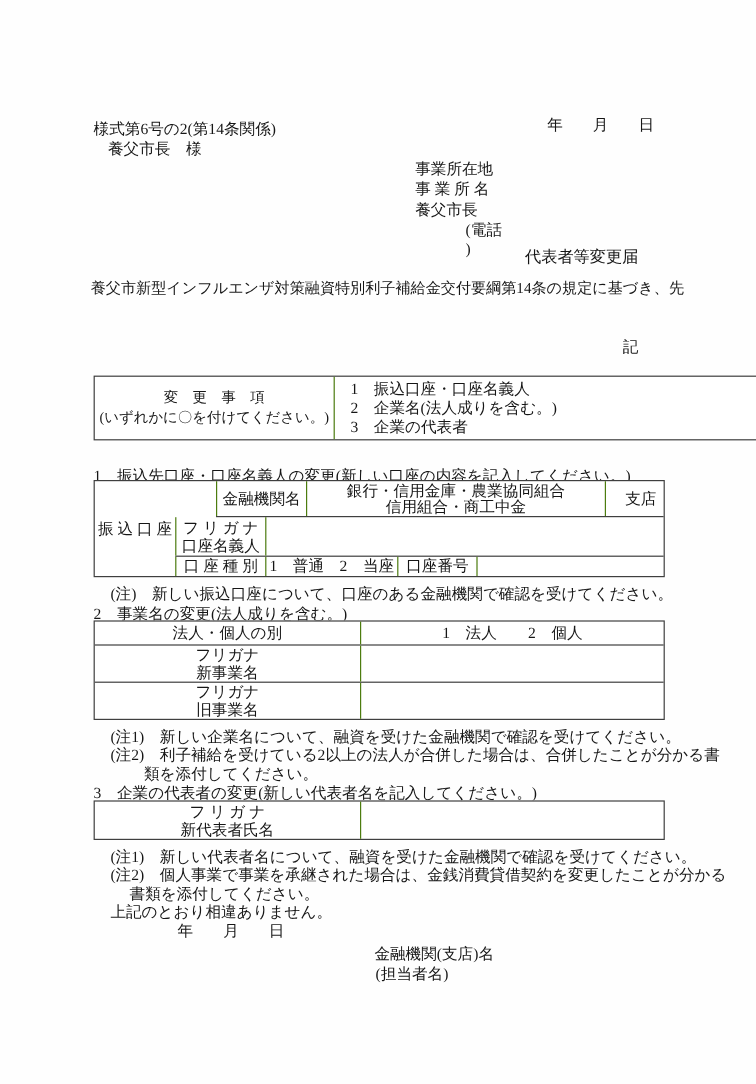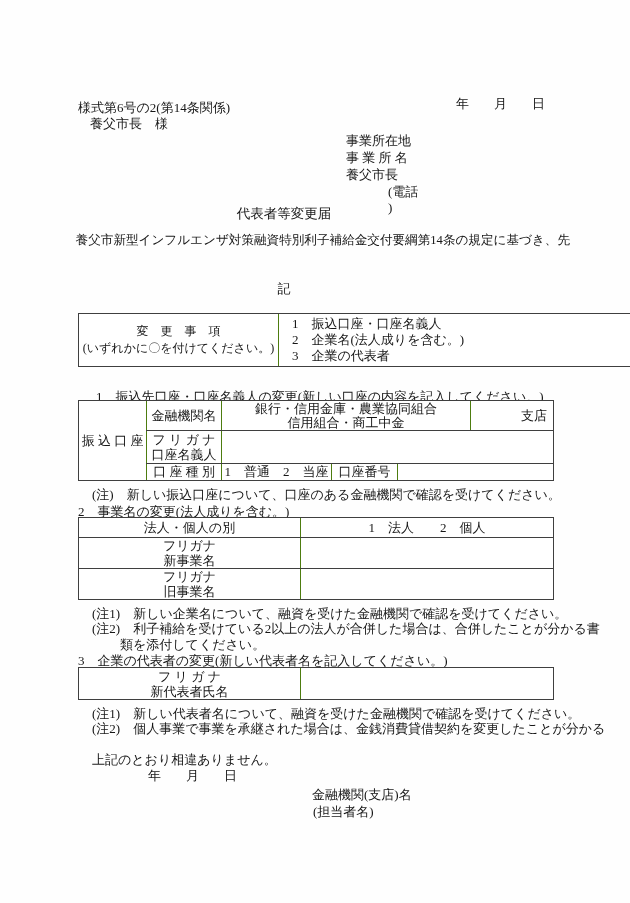--- a/index.html
+++ b/index.html
@@ -10,7 +10,7 @@
     font-size:13px; color:#161616; overflow:hidden;
   }
   .abs { position:absolute; white-space:pre; line-height:16px; }
-  .centered { left:0; width:532px; text-align:center;margin-left:18px; }
+  .centered { left:0; width:532px; text-align:right; }
   .body-text { font-size:12.6px; }
   .ls { letter-spacing:6px; }
   .tbl { position:absolute; display:flex; border:1px solid #3f3f3f; background:#fff; }

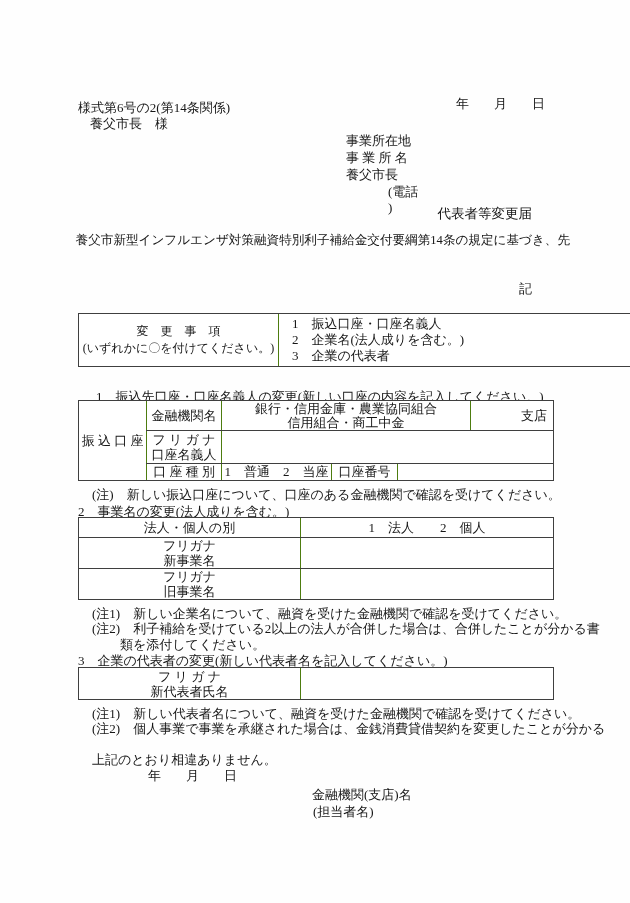--- a/index.html
+++ b/index.html
@@ -57,7 +57,7 @@
     </div>
   </div>
 
-  <div class="abs" style="left:96px; top:389px;text-align:center;">1　振込先口座・口座名義人の変更(新しい口座の内容を記入してください。)</div>
+  <div class="abs" style="left:78px; top:389px;text-align:center;">1　振込先口座・口座名義人の変更(新しい口座の内容を記入してください。)</div>
 
   <div class="tbl" style="left:78px; top:400px; width:476px; height:81px;">
     <div class="cc" style="width:67px;">振 込 口 座</div>

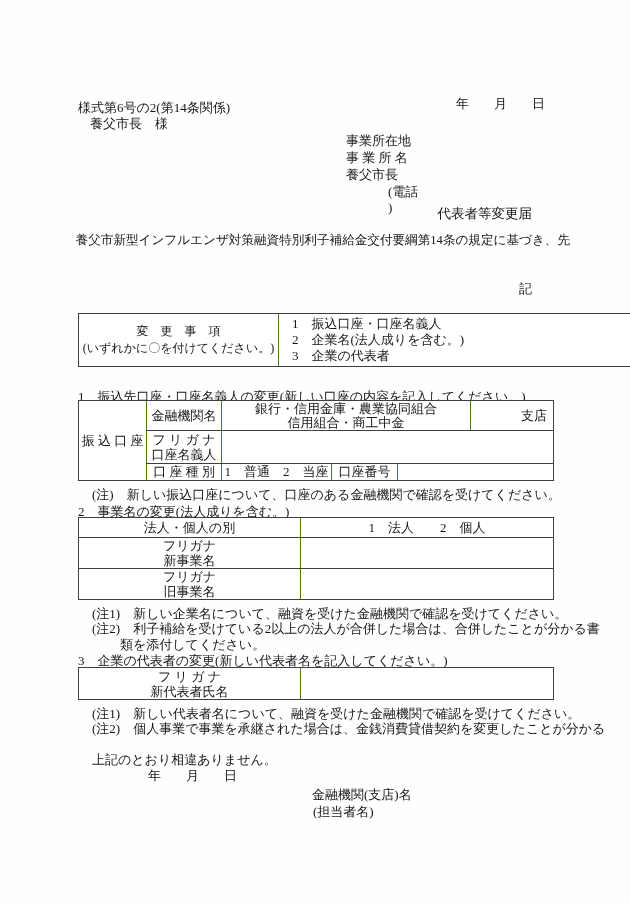--- a/index.html
+++ b/index.html
@@ -62,7 +62,7 @@
   <div class="tbl" style="left:78px; top:400px; width:476px; height:81px;">
     <div class="cc" style="width:67px;">振 込 口 座</div>
     <div class="vcol" style="flex:1;">
-      <div class="row bb" style="height:30px;">
+      <div class="row bb" style="height:30px;margin-left:34px;">
         <div class="cc bl" style="width:75px;">金融機関名</div>
         <div class="cc vcol bl lh14" style="width:249px;">
           <div>銀行・信用金庫・農業協同組合</div>

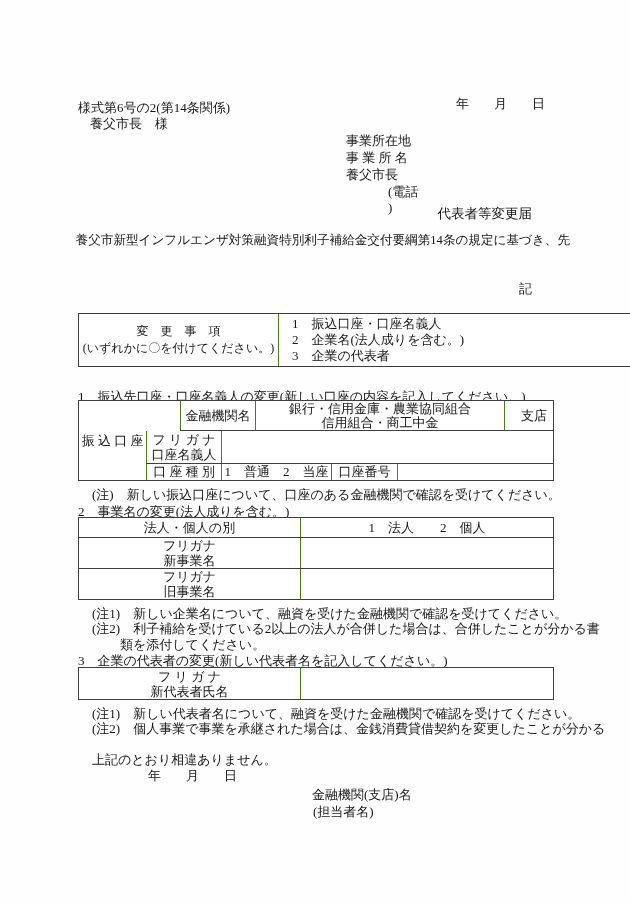--- a/index.html
+++ b/index.html
@@ -127,6 +127,7 @@
 
   <div class="abs" style="left:92px; top:706px;">(注1)　新しい代表者名について、融資を受けた金融機関で確認を受けてください。</div>
   <div class="abs" style="left:92px; top:721px;">(注2)　個人事業で事業を承継された場合は、金銭消費貸借契約を変更したことが分かる</div>
+  <div class="abs" style="left:108px; top:737px;">書類を添付してください。</div>
 
   <div class="abs" style="left:92px; top:752px;">上記のとおり相違ありません。</div>
   <div class="abs ls" style="left:148px; top:768px;">年　月　日</div>

